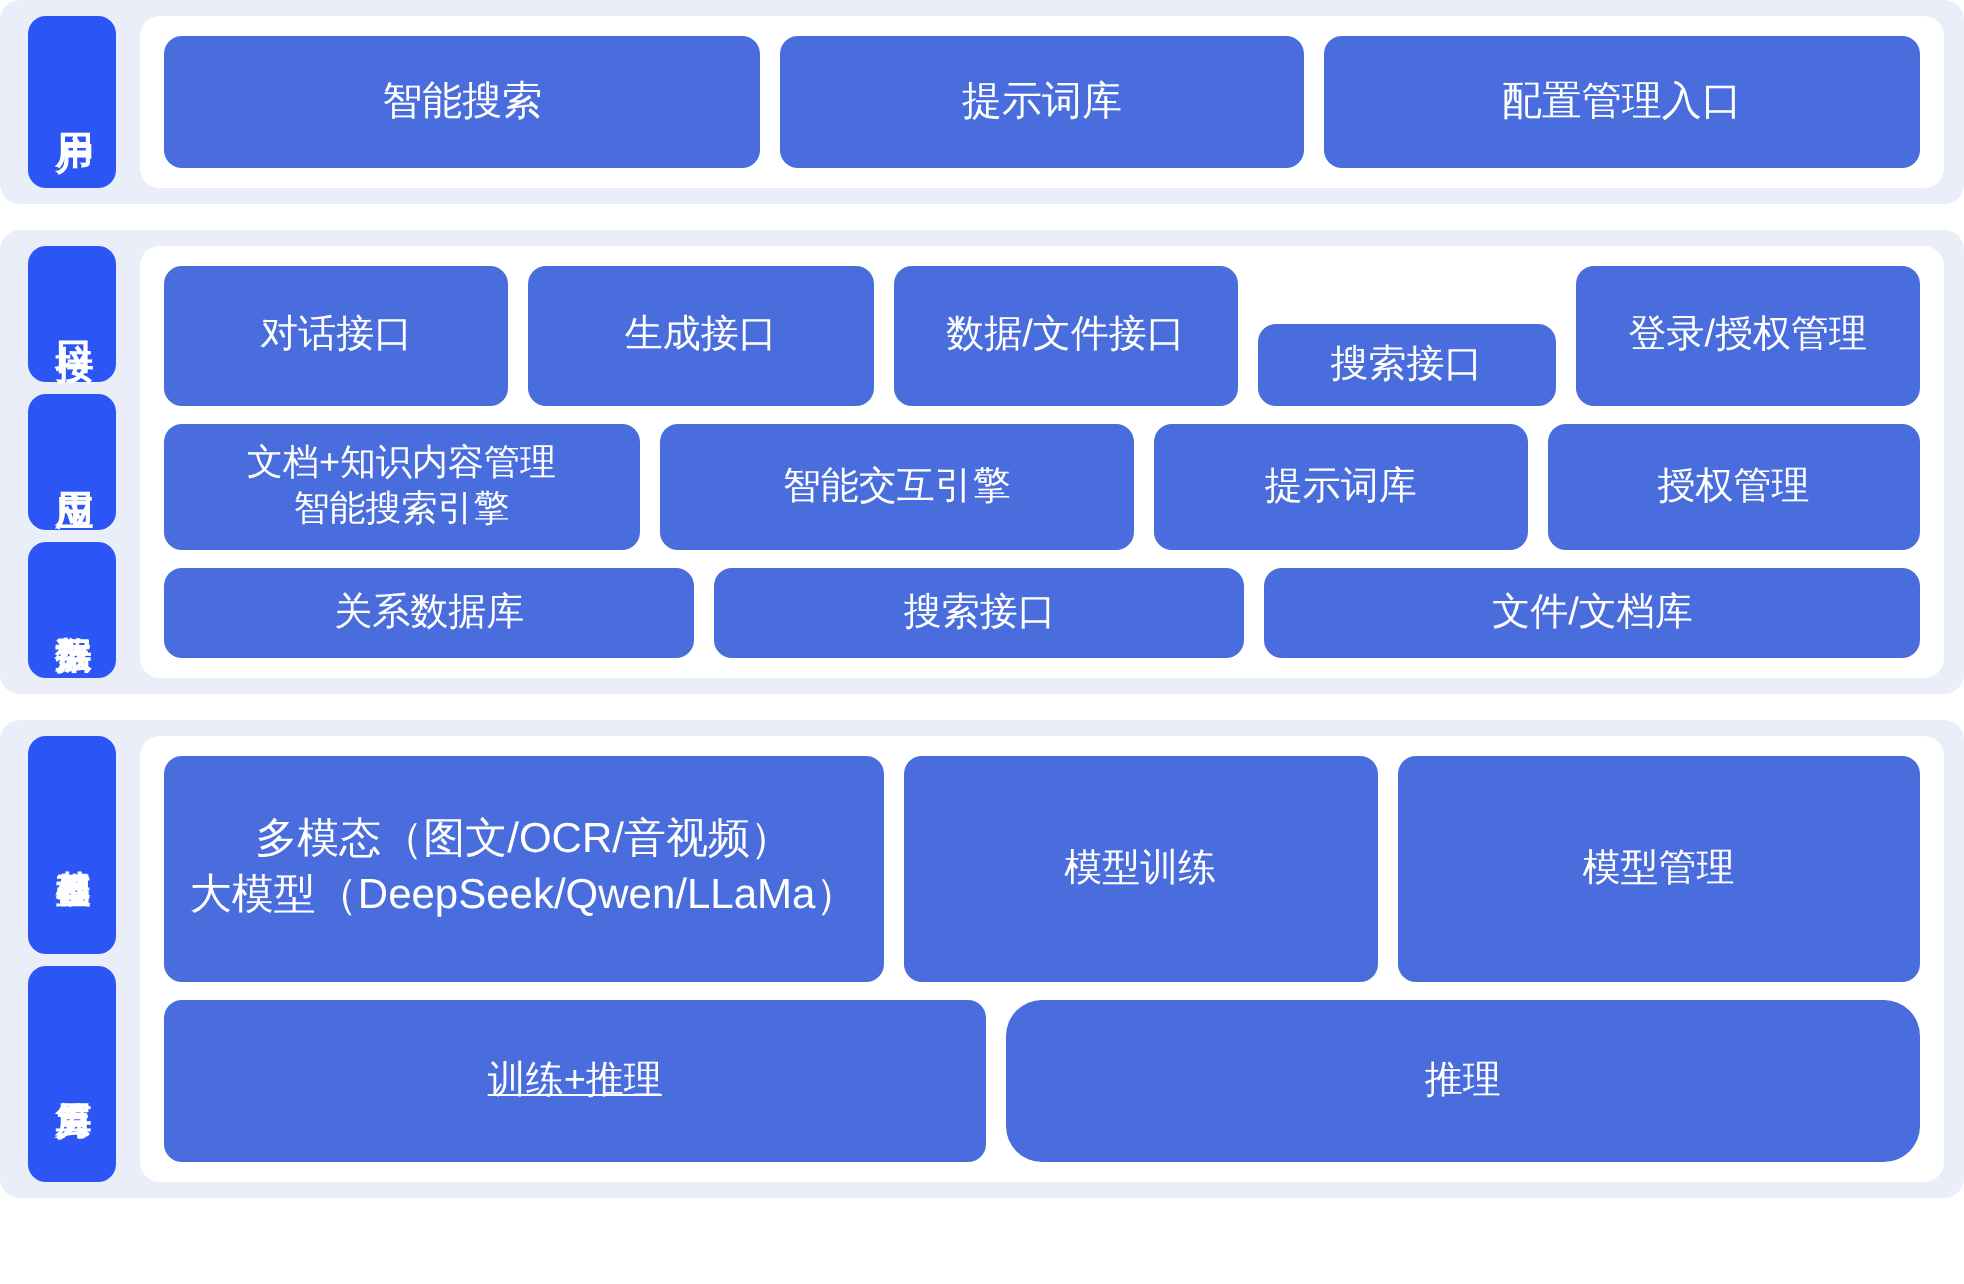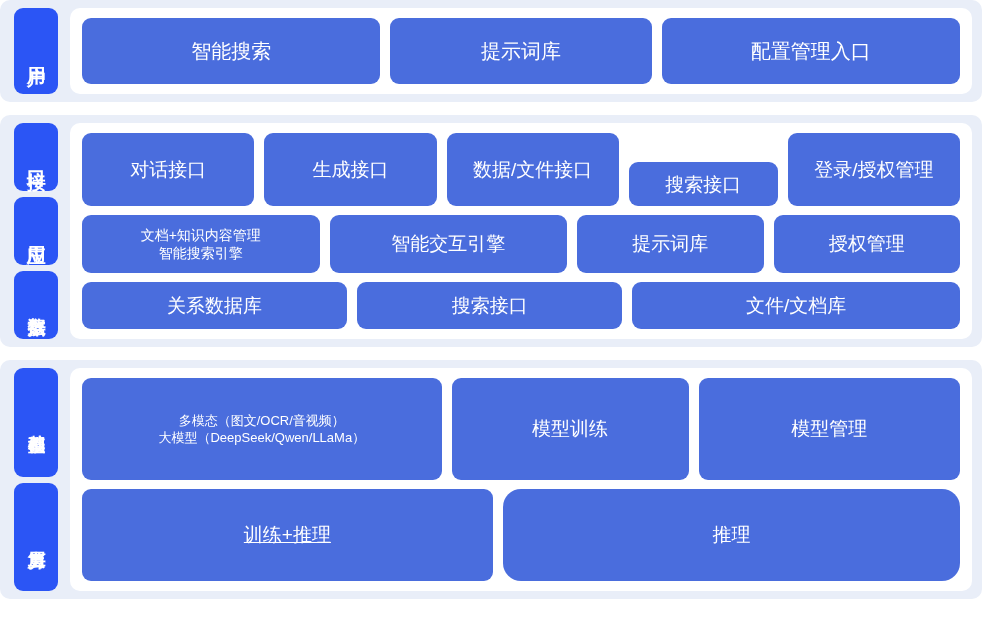--- a/index.html
+++ b/index.html
@@ -111,7 +111,7 @@
   }
 
   .box.multiline {
-    font-size: 14px;
+    font-size: 18px;
     line-height: 1.3;
     text-align: center;
   }

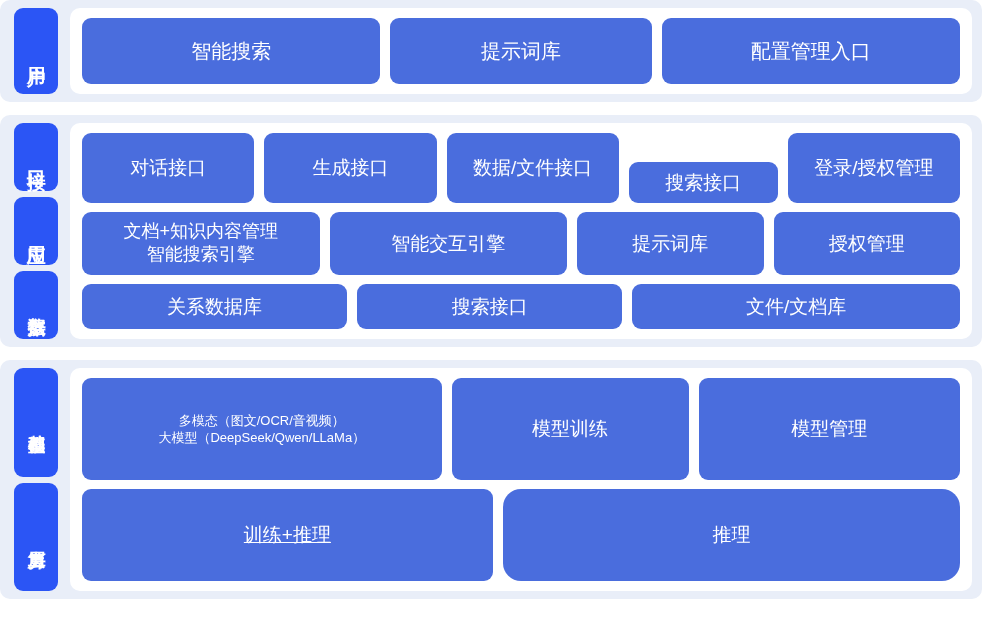--- a/index.html
+++ b/index.html
@@ -117,7 +117,7 @@
   }
 
   .box.box-model-detail {
-    font-size: 13px;
+    font-size: 21px;
     line-height: 1.34;
     white-space: pre-line;
     text-align: center;

